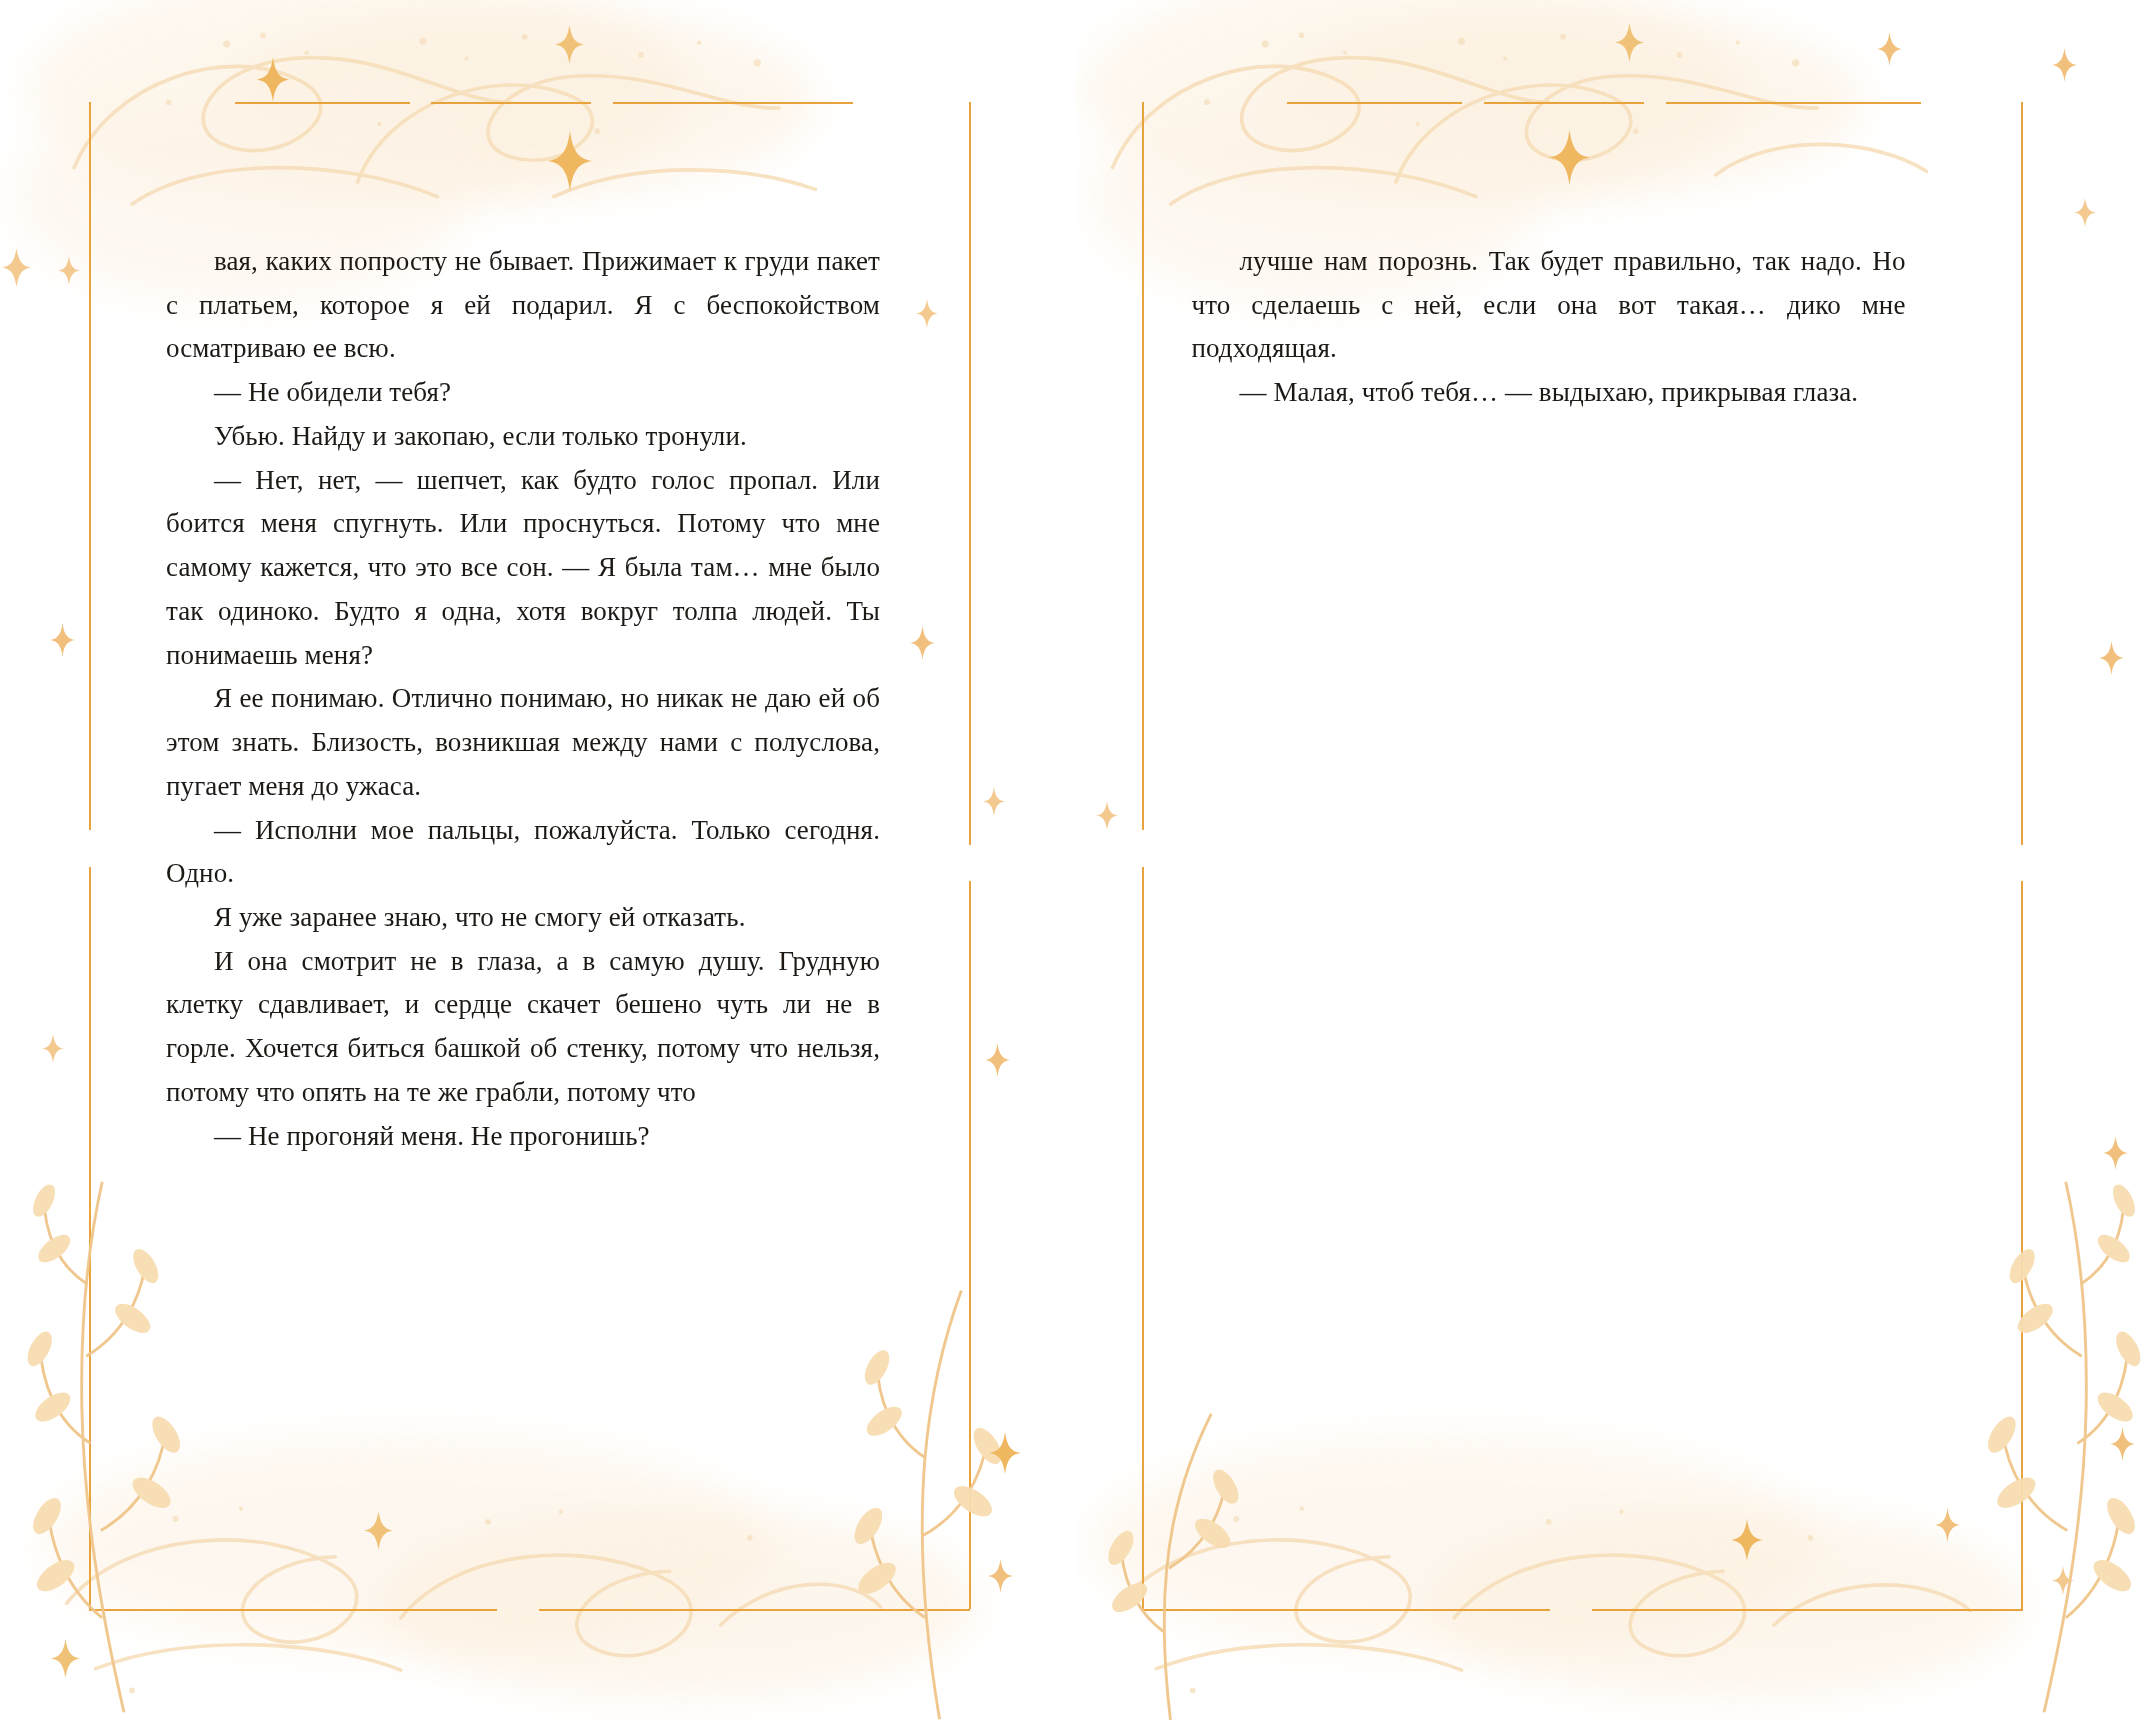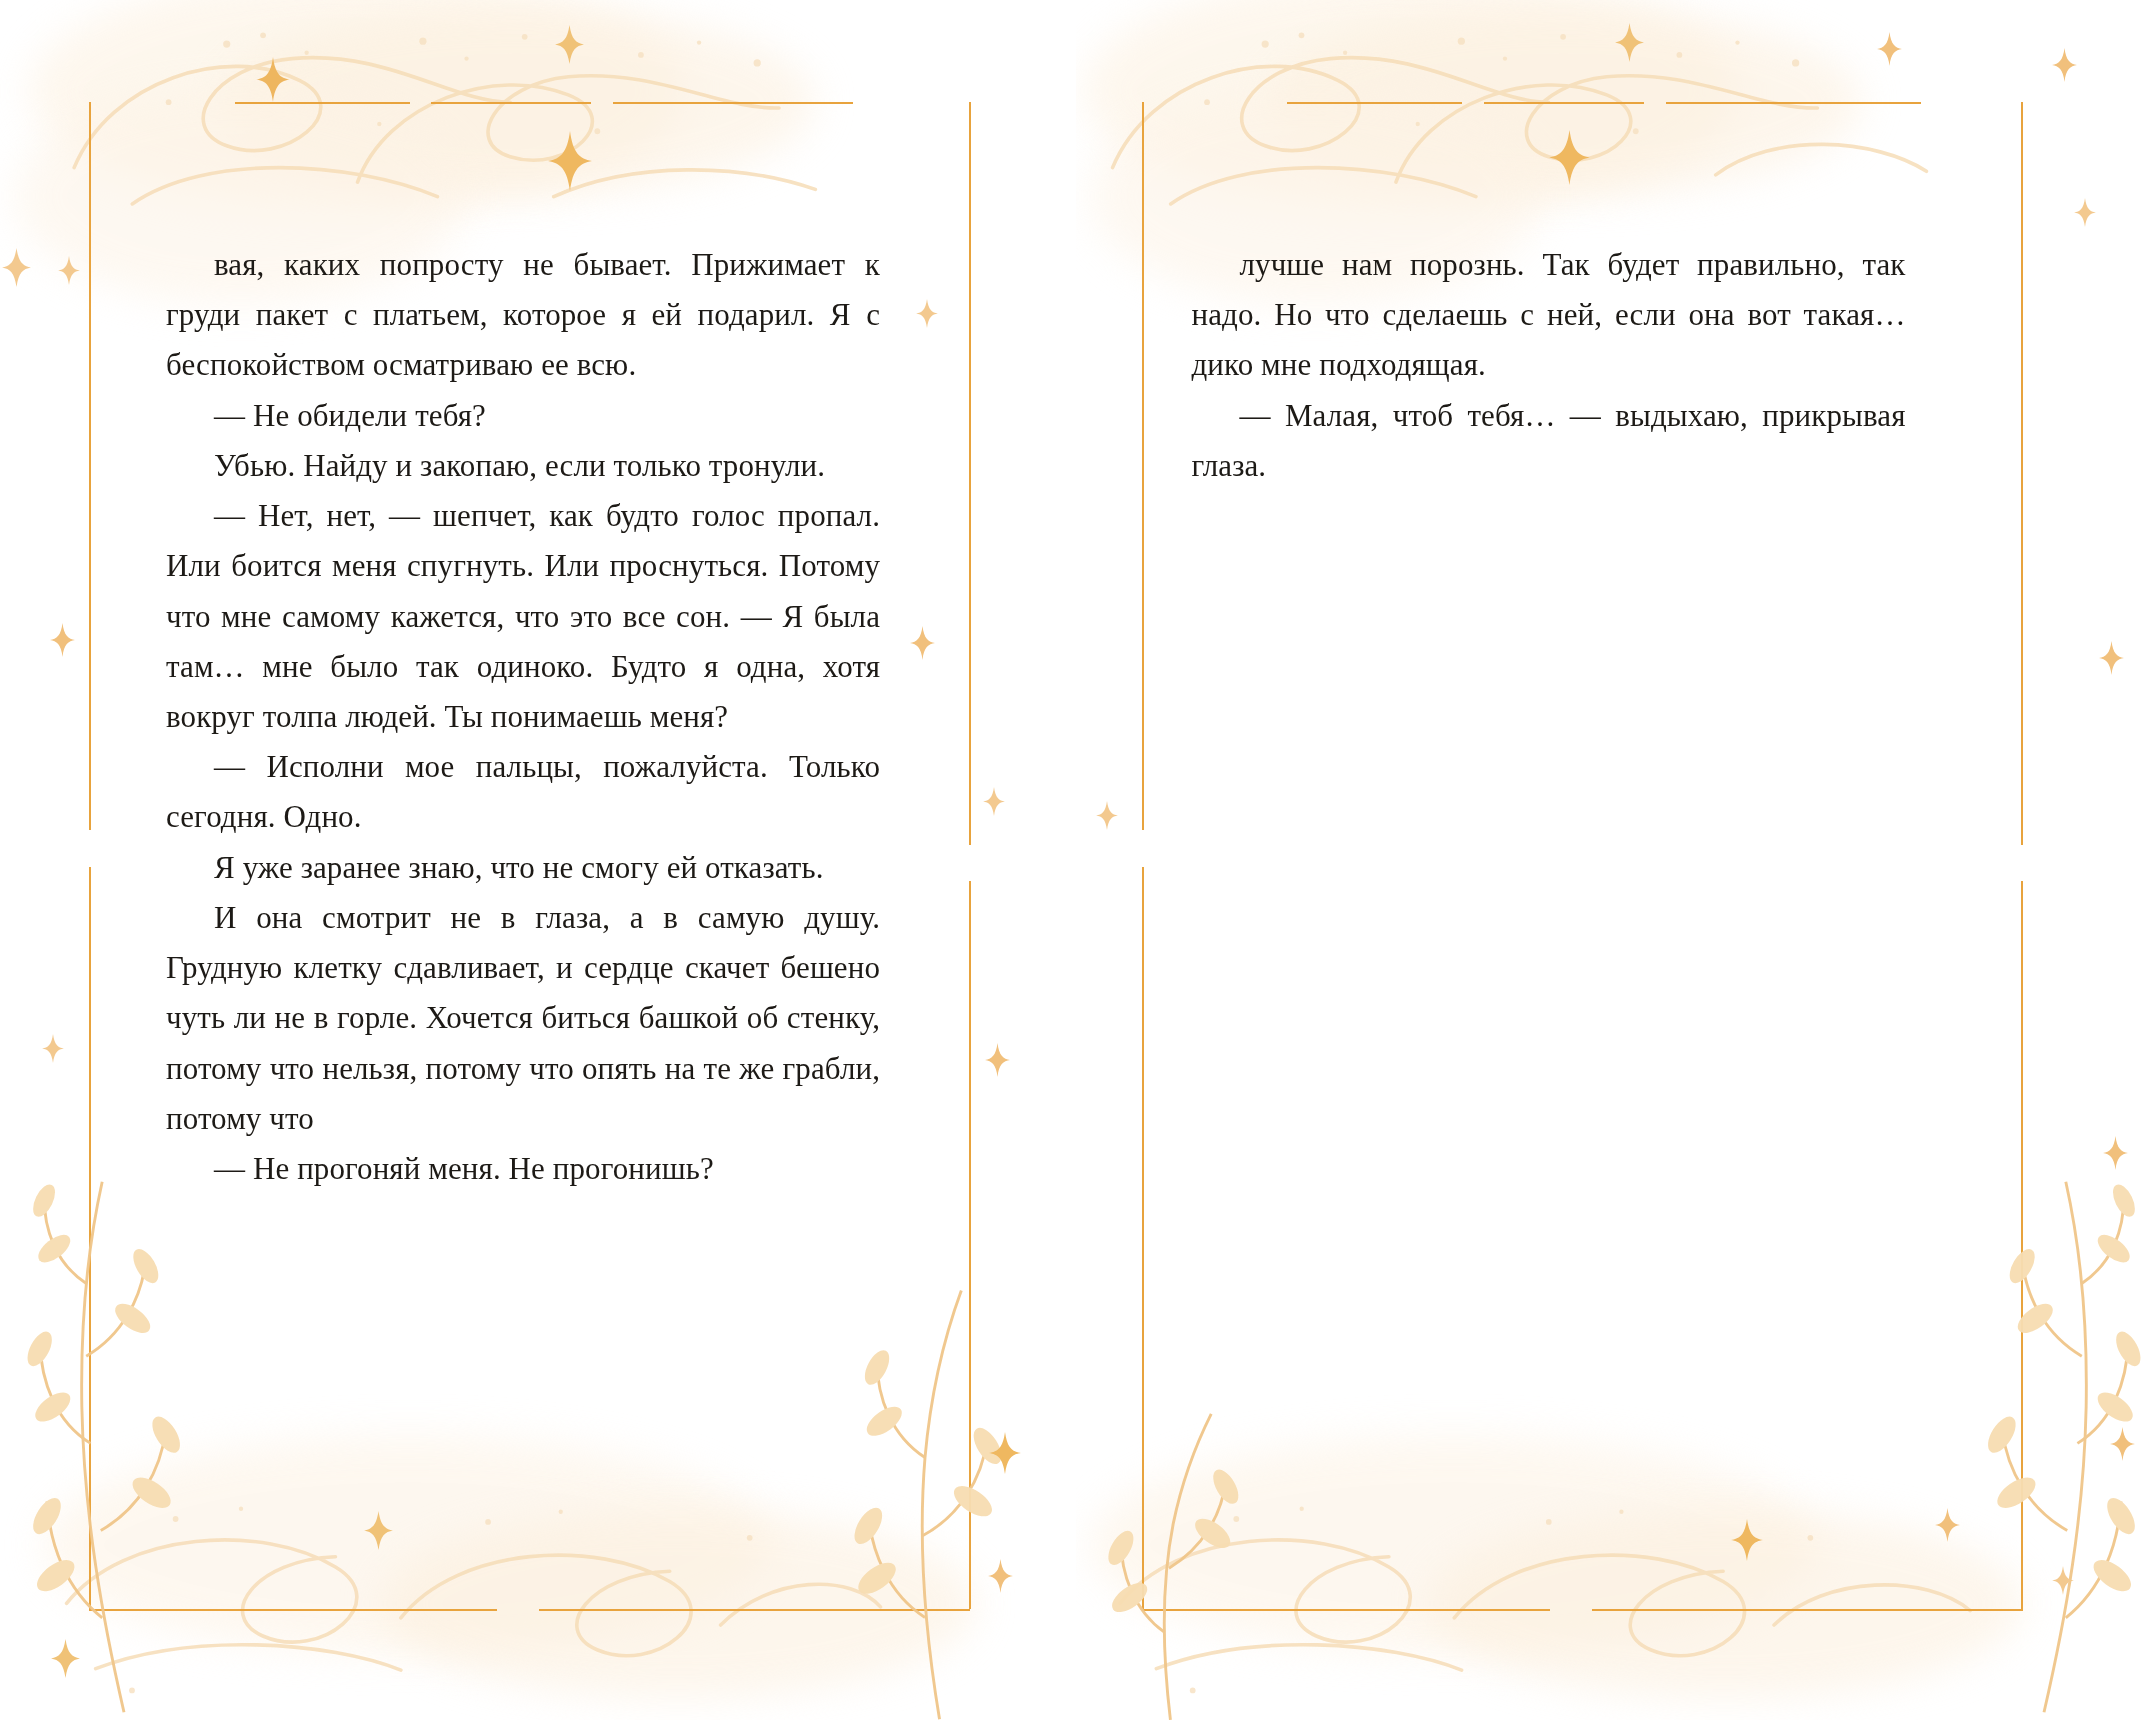--- a/index.html
+++ b/index.html
@@ -71,7 +71,7 @@
     top: 240px;
     width: 714px;
     color: #1d1a16;
-    font-size: 31px;
+    font-size: 27px;
     line-height: 1.62;
     text-align: justify;
     text-justify: inter-word;

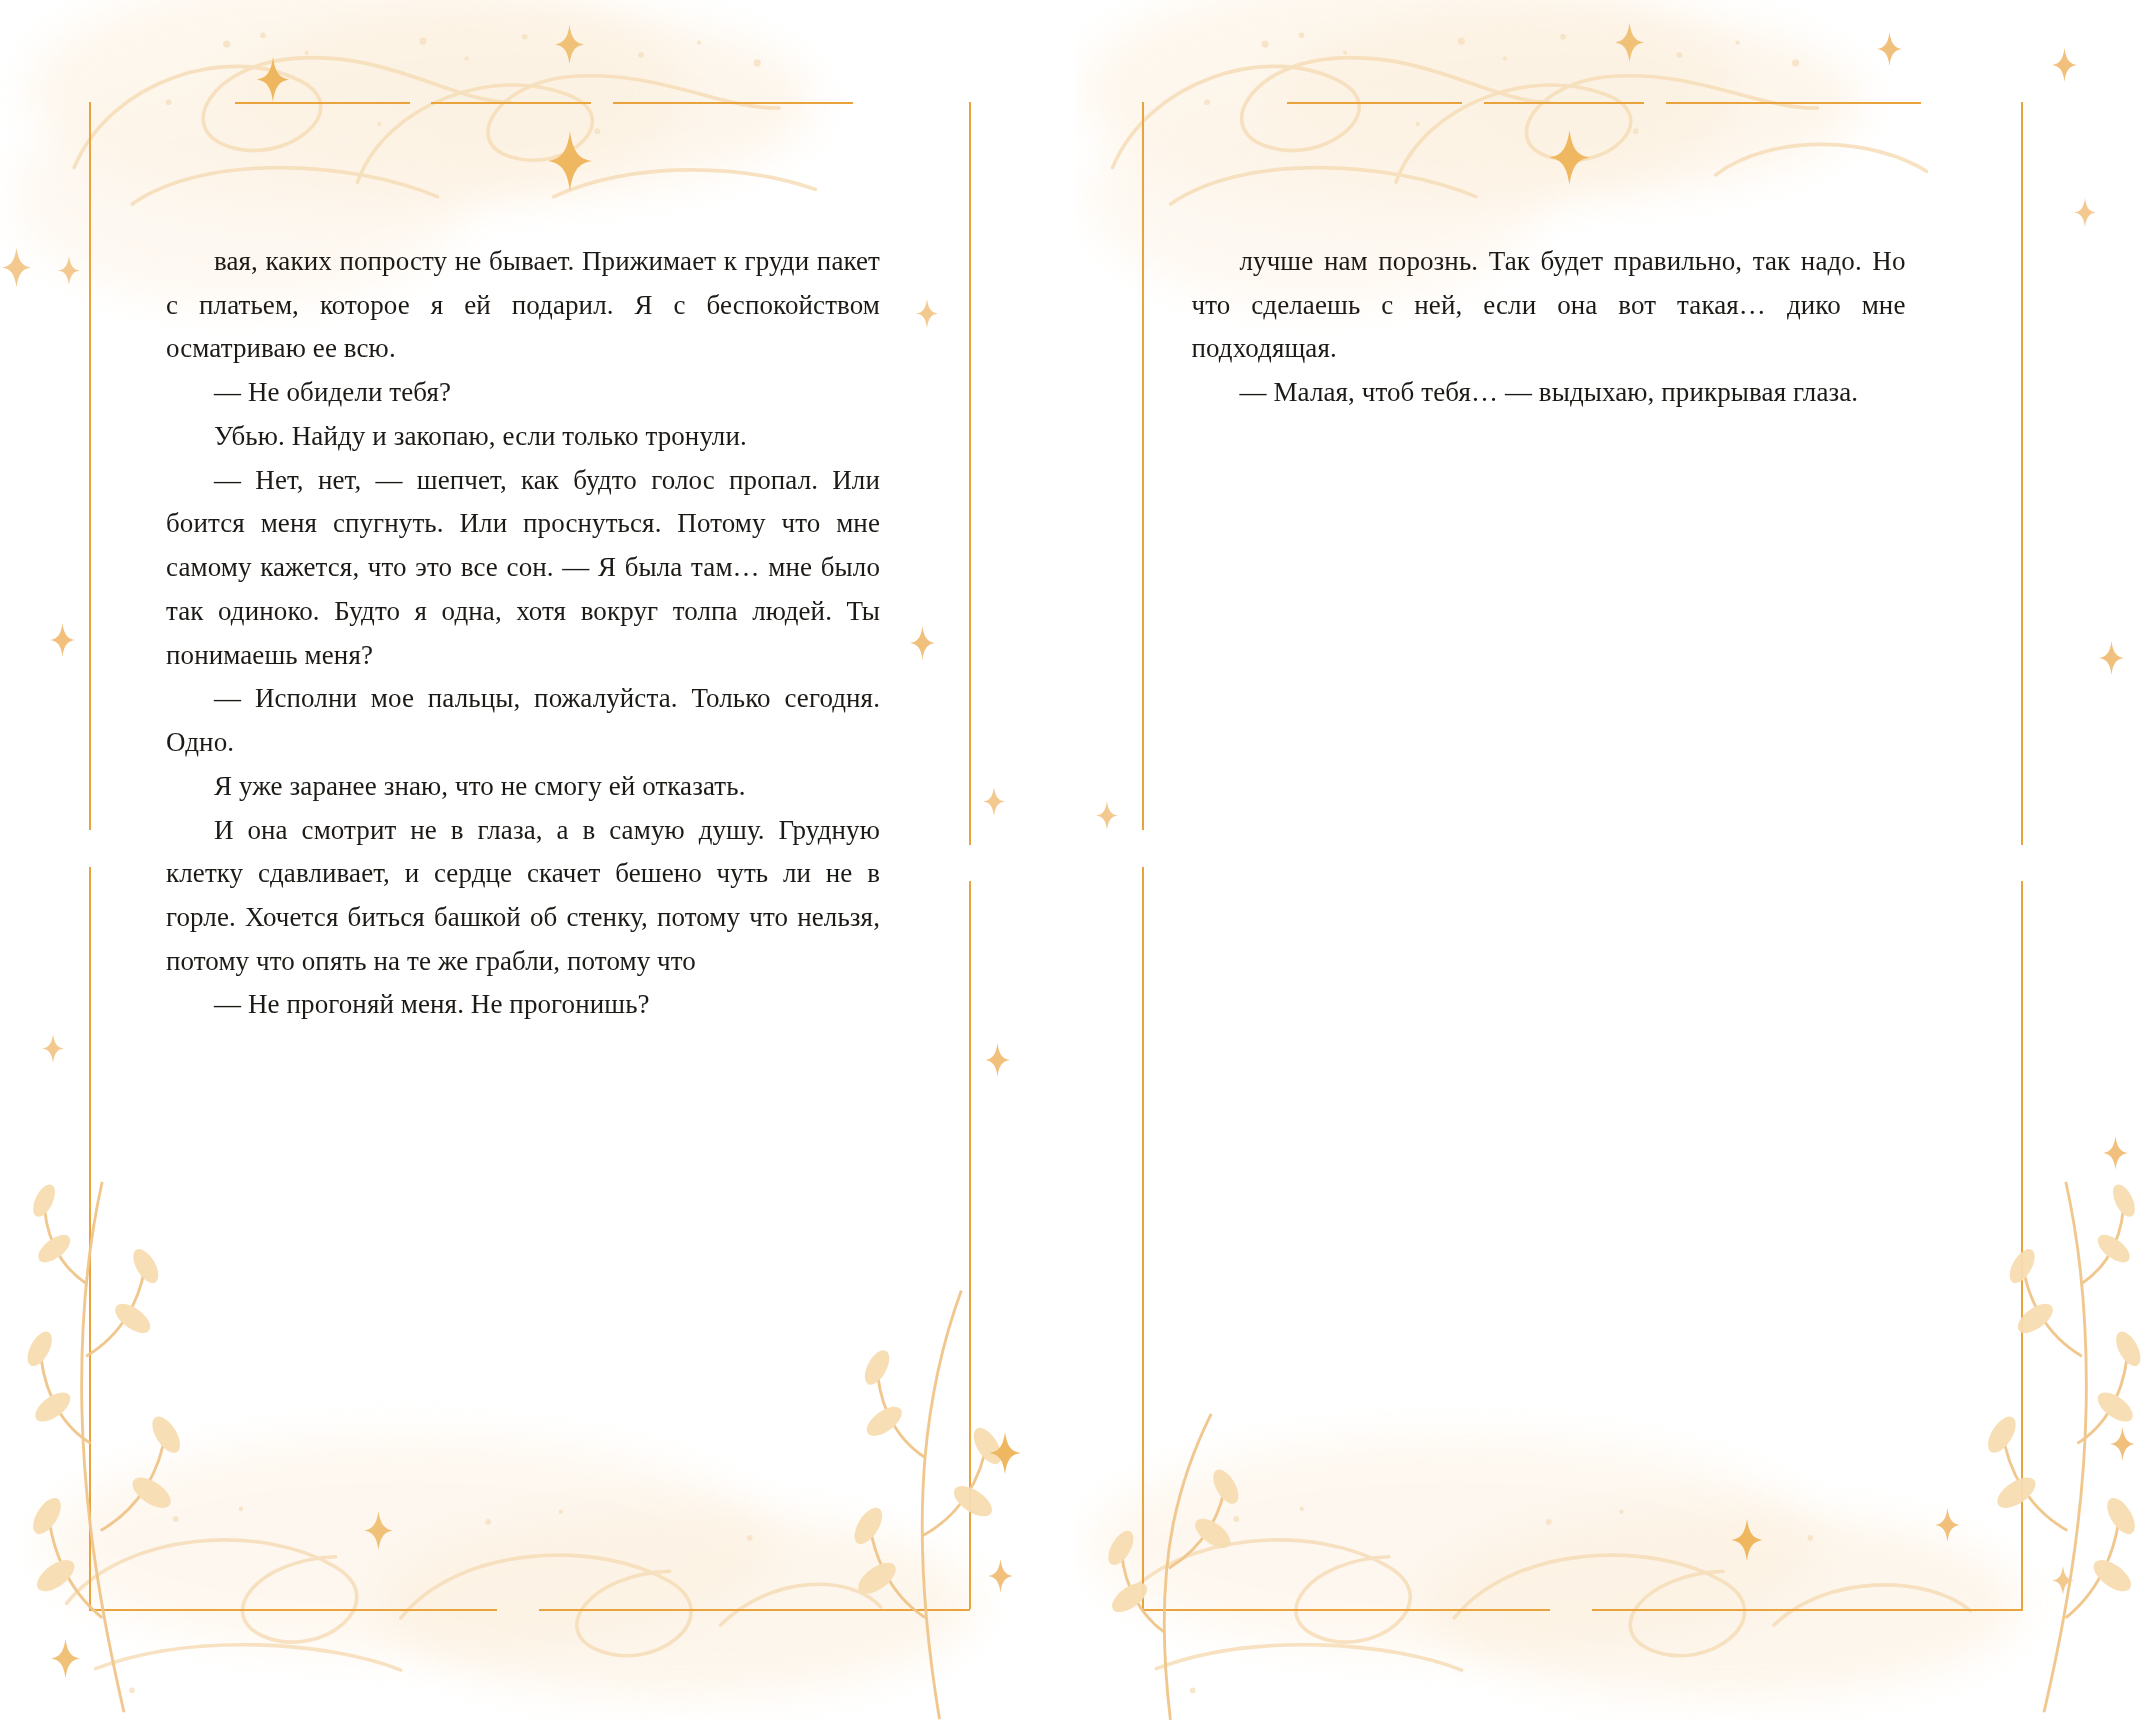--- a/index.html
+++ b/index.html
@@ -277,6 +277,7 @@
       <p>— Не обидели тебя?</p>
       <p>Убью. Найду и закопаю, если только тронули.</p>
       <p>— Нет, нет, — шепчет, как будто голос пропал. Или боится меня спугнуть. Или проснуться. Потому что мне самому кажется, что это все сон. — Я была там… мне было так одиноко. Будто я одна, хотя вокруг толпа людей. Ты понимаешь меня?</p>
+      <p>Я ее понимаю. Отлично понимаю, но никак не даю ей об этом знать. Близость, возникшая между нами с полуслова, пугает меня до ужаса.</p>
       <p>— Исполни мое пальцы, пожалуйста. Только сегодня. Одно.</p>
       <p>Я уже заранее знаю, что не смогу ей отказать.</p>
       <p>И она смотрит не в глаза, а в самую душу. Грудную клетку сдавливает, и сердце скачет бешено чуть ли не в горле. Хочется биться башкой об стенку, потому что нельзя, потому что опять на те же грабли, потому что</p>

